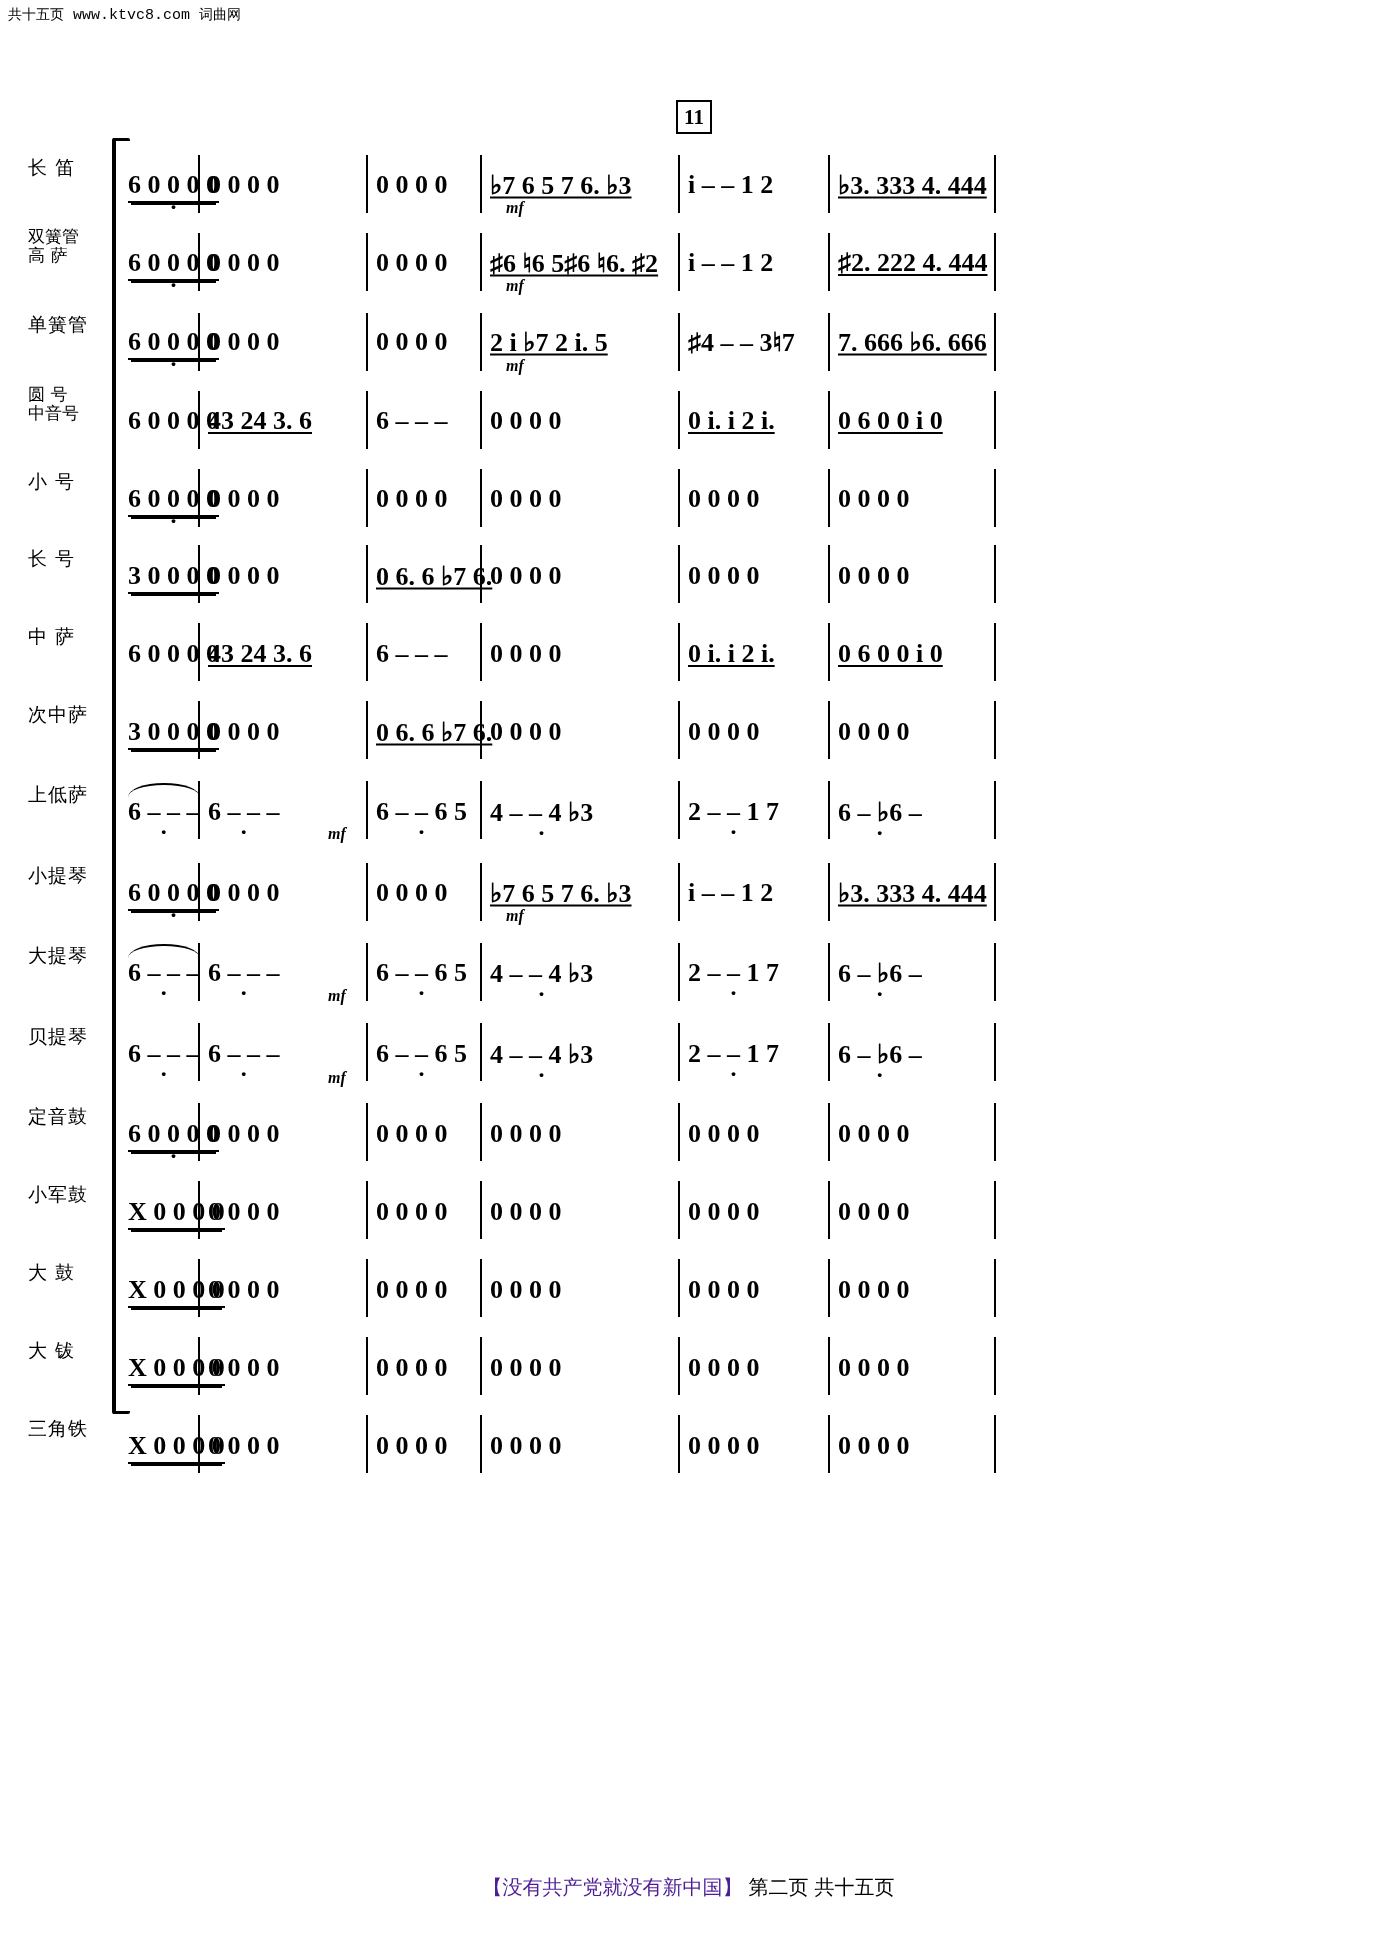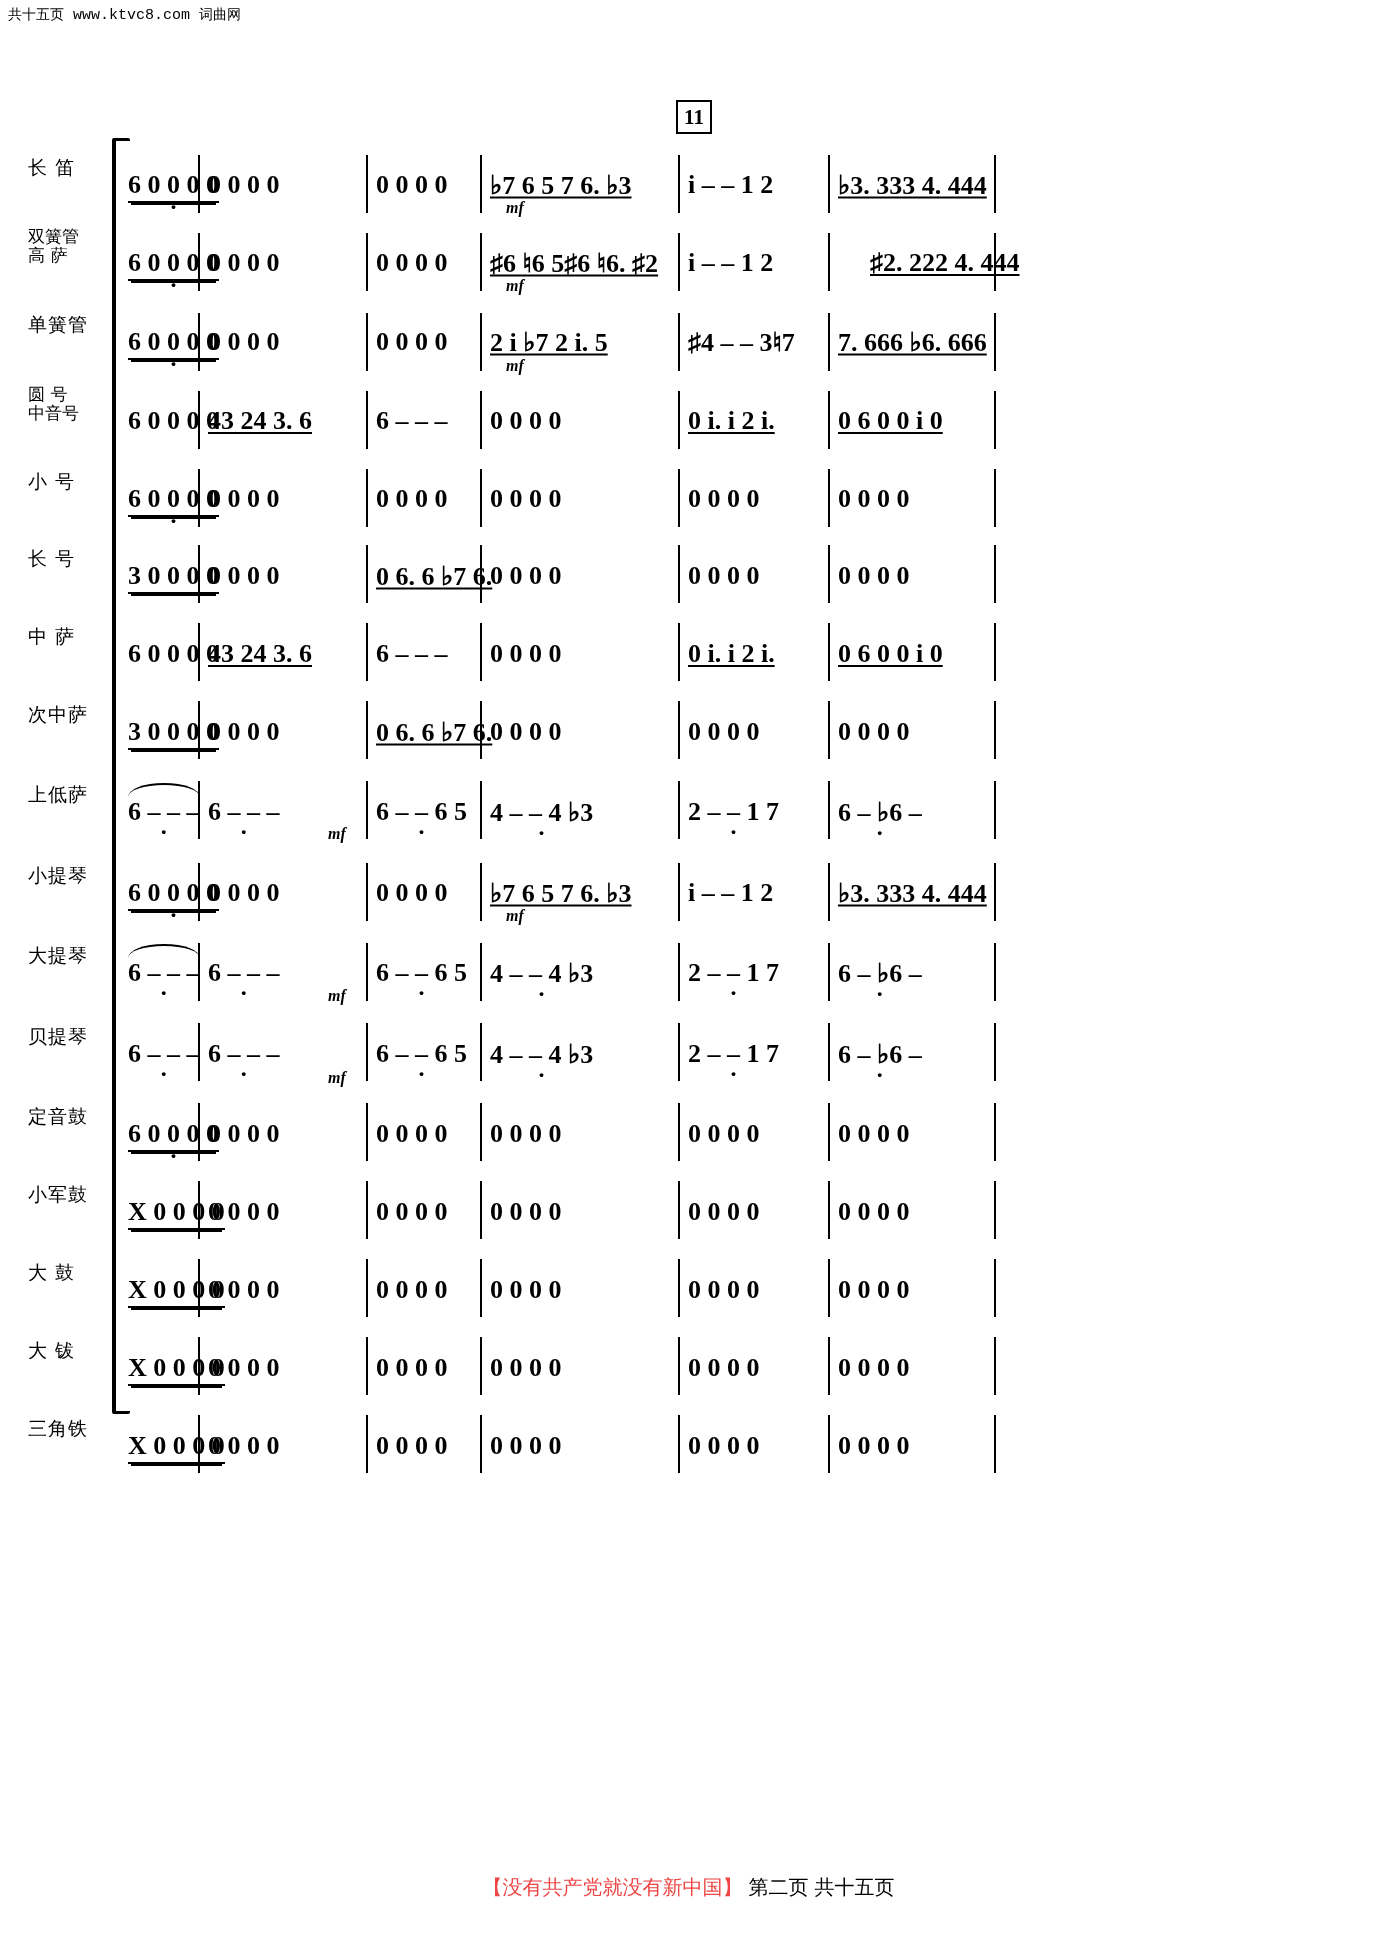--- a/index.html
+++ b/index.html
@@ -92,7 +92,7 @@
         <div class="notes" style="left:248px;"><span>0 0     0 0</span></div>
         <div class="notes" style="left:362px;"><span class="und">♯6 ♮6  5♯6  ♮6. ♯2</span></div>
         <div class="notes" style="left:560px;"><span>i –   – 1 2</span></div>
-        <div class="notes" style="left:710px;margin-left:32px;"><span class="und">♯2. 222  4. 444</span></div>
+        <div class="notes" style="left:710px;"><span class="und">♯2. 222  4. 444</span></div>
         <div class="dyn" style="left:378px;top:54px;">mf</div>
       </div>
     </div>

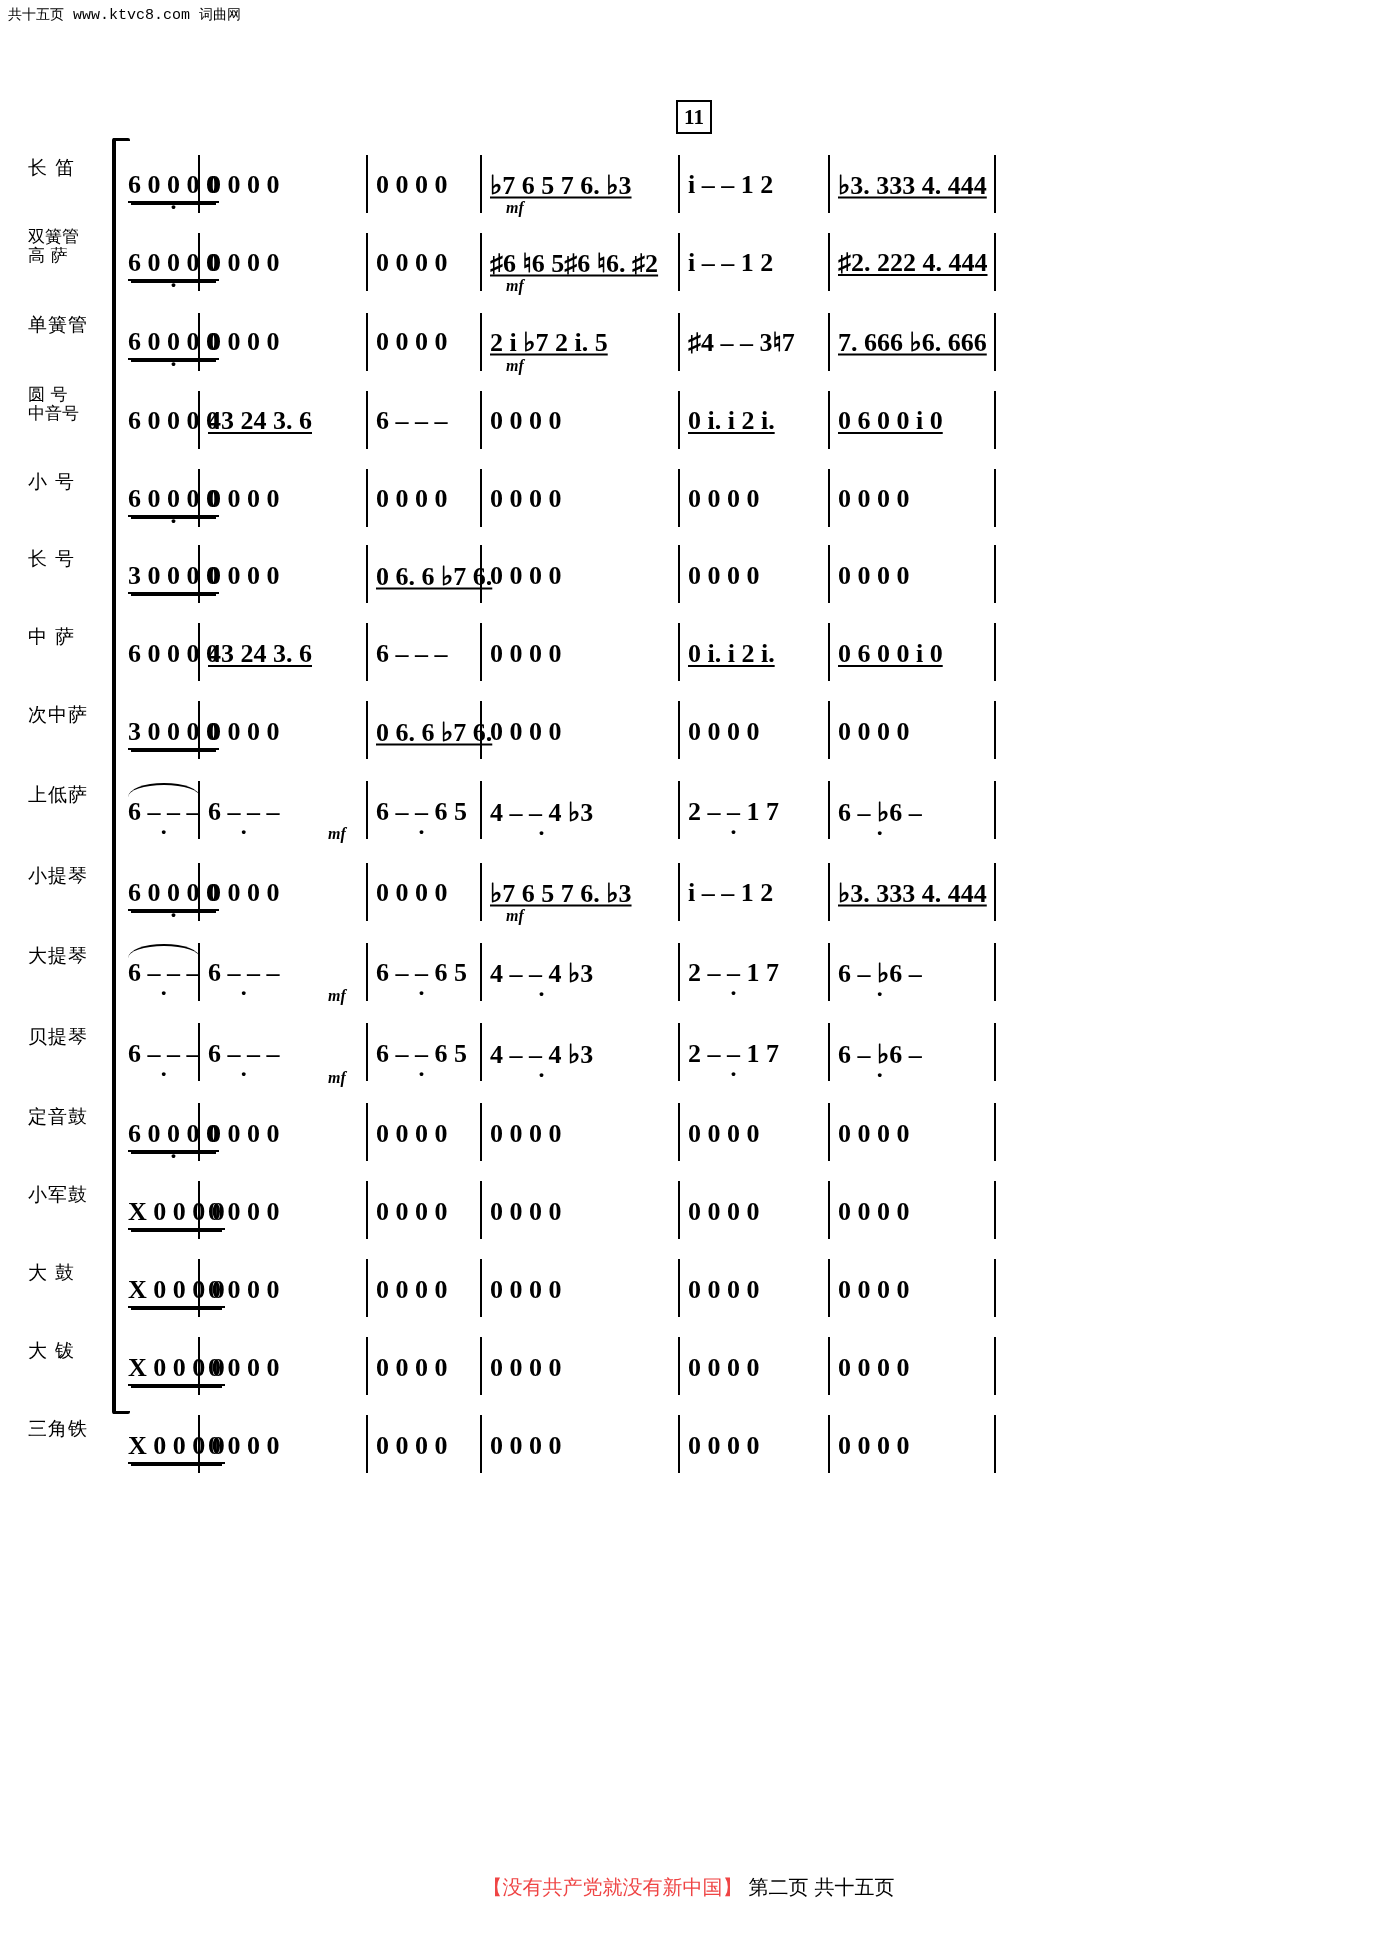--- a/index.html
+++ b/index.html
@@ -33,7 +33,7 @@
   .dyn{position:absolute;font-family:"Liberation Serif",serif;font-style:italic;font-weight:bold;font-size:16px;}
 
   .footer{position:absolute;left:0;right:0;bottom:48px;text-align:center;font-family:"DejaVu Sans",sans-serif;font-size:20px;}
-  .footer .ttl{color:#ef4444;}
+  .footer .ttl{color:#4c1d95;}
   .footer .pg{color:#000;margin-left:6px;}
   .und{text-decoration:underline;text-underline-offset:3px;}
   .und2{border-bottom:2px solid #000;padding-bottom:2px;box-shadow:0 5px 0 -3px #000;}

